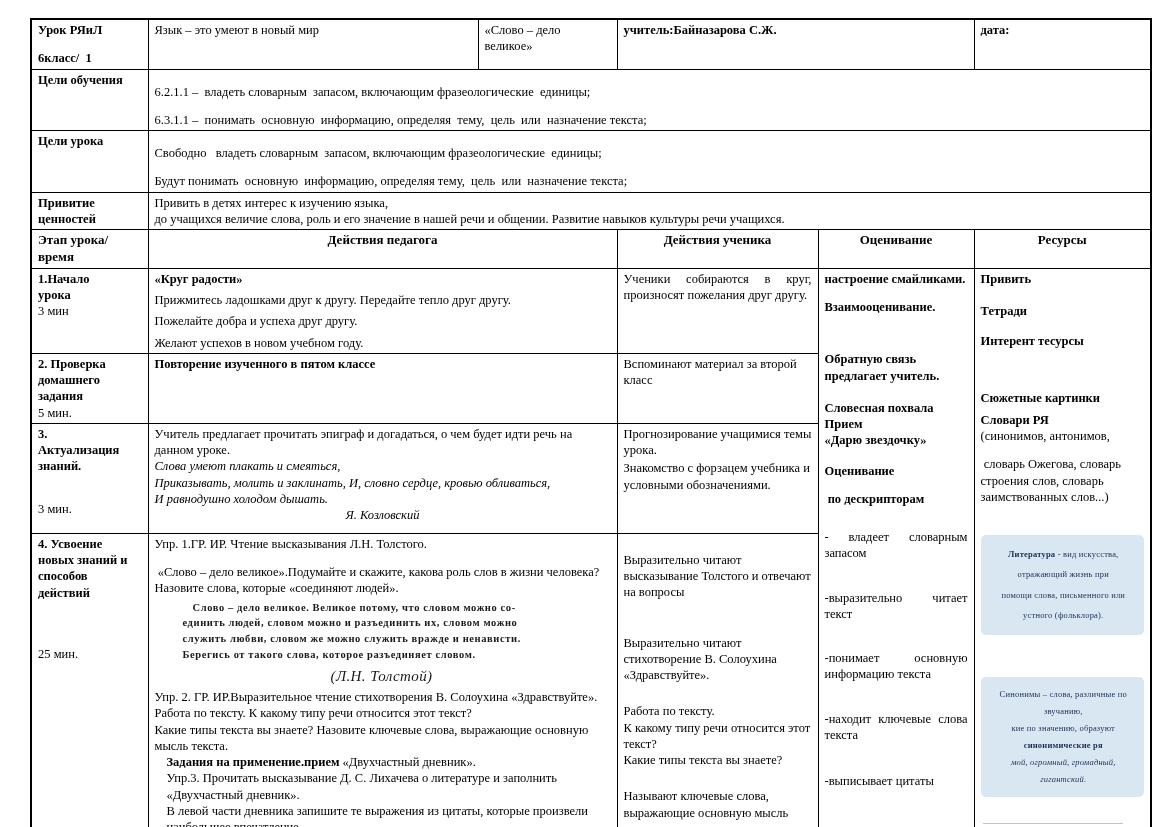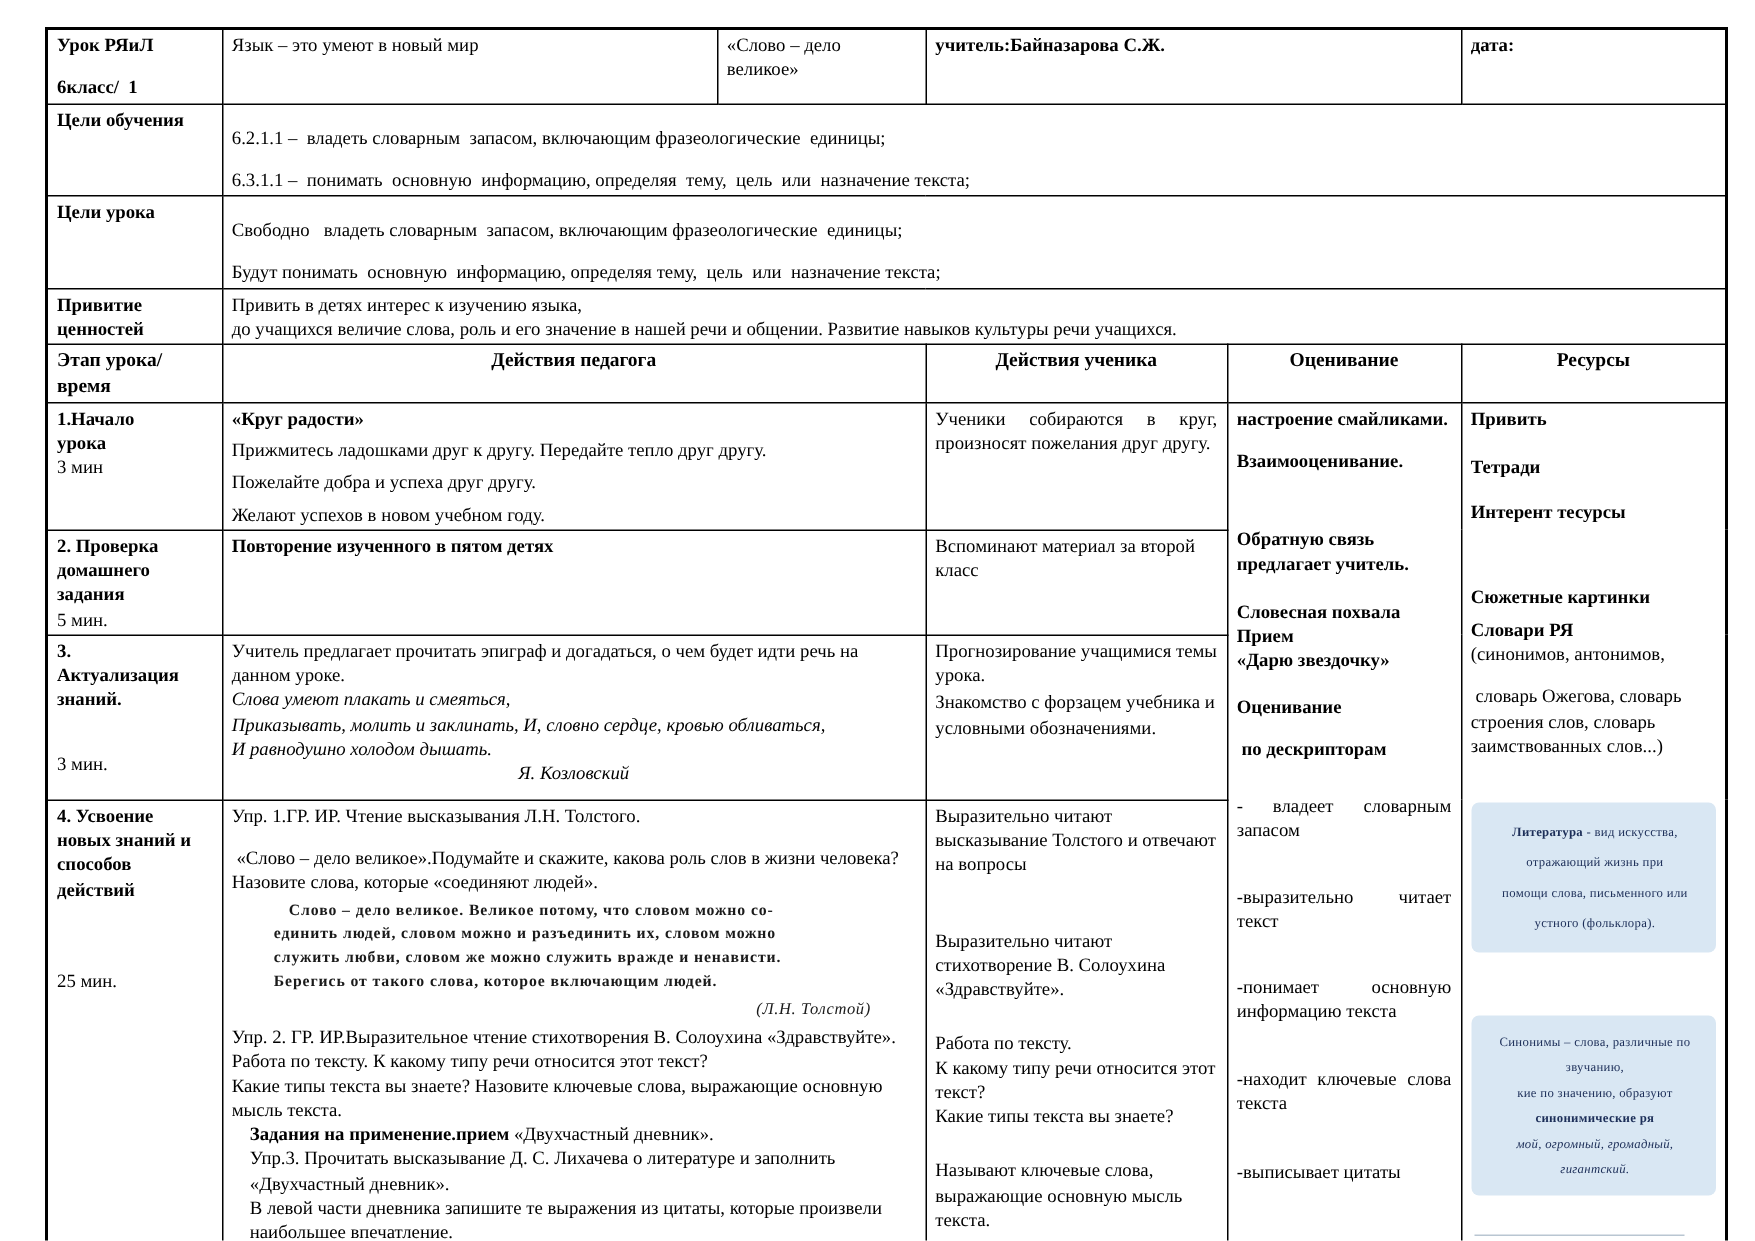--- a/index.html
+++ b/index.html
@@ -198,7 +198,7 @@
       <div class="time">5 мин.</div>
     </td>
     <td colspan="2">
-      <div class="b">Повторение изученного в пятом  детях</div>
+      <div class="b">Повторение изученного в пятом  классе</div>
     </td>
     <td>
       <div>Вспоминают материал за второй класс</div>

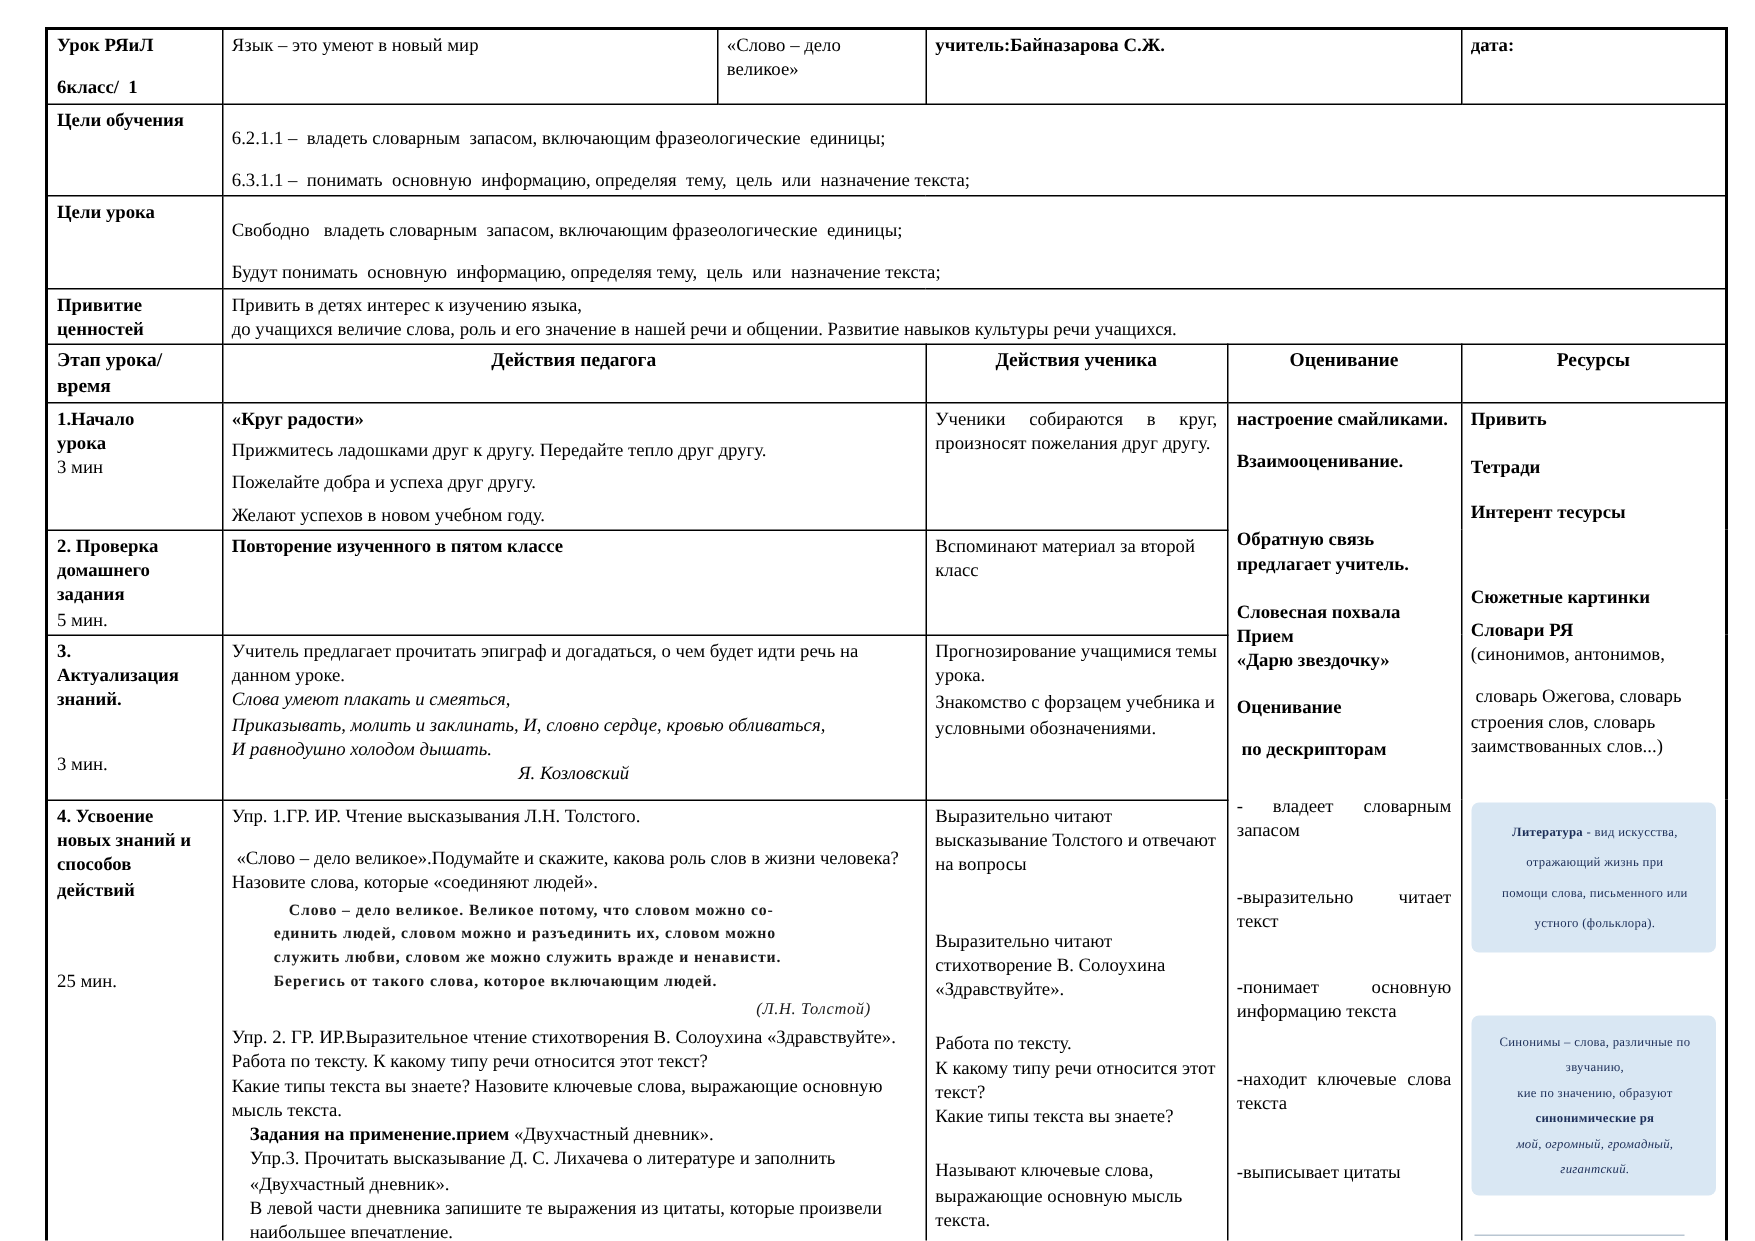--- a/index.html
+++ b/index.html
@@ -32,7 +32,7 @@
   table.mini .mh{height:24px;}
   table.mini .me{height:25px;}
   
-  .s-gap34{margin-bottom:34px;}
+  .s-gap34{margin-bottom:34px;margin-top:16px;}
   .s-gap20{margin-bottom:20px;}
   .s-gap16{margin-bottom:16px;}
   .a-blk{font-weight:bold;}

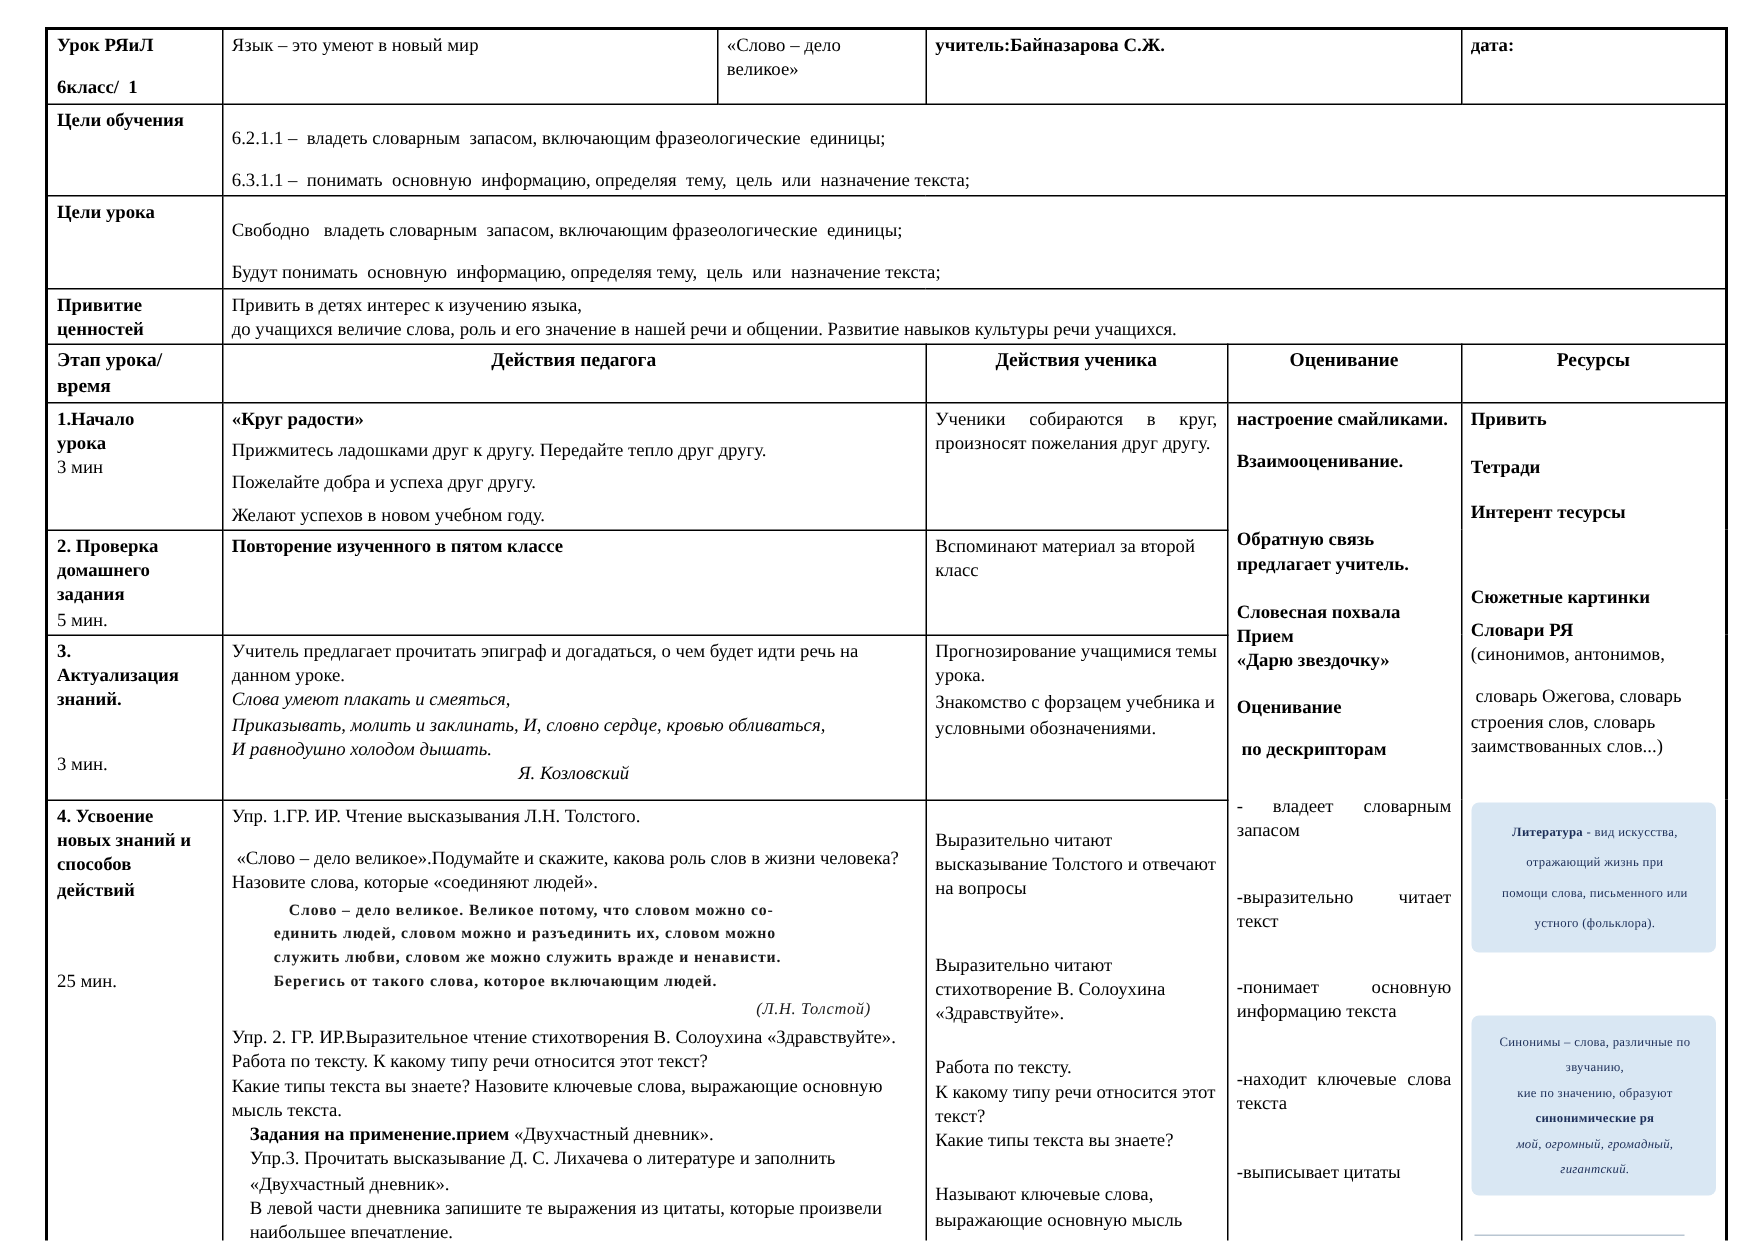--- a/index.html
+++ b/index.html
@@ -240,7 +240,7 @@
         <div class="ql q1">Слово – дело великое. Великое потому, что словом можно со-</div>
         <div class="ql">единить людей, словом можно и разъединить их, словом можно</div>
         <div class="ql">служить любви, словом же можно служить вражде и ненависти.</div>
-        <div class="ql">Берегись от такого слова, которое включающим людей.</div>
+        <div class="ql">Берегись от такого слова, которое разъединяет словом.</div>
         <div class="qa">(Л.Н. Толстой)</div>
       </div>
       <div>Упр. 2. ГР. ИР.Выразительное чтение стихотворения В. Солоухина «Здравствуйте».</div>

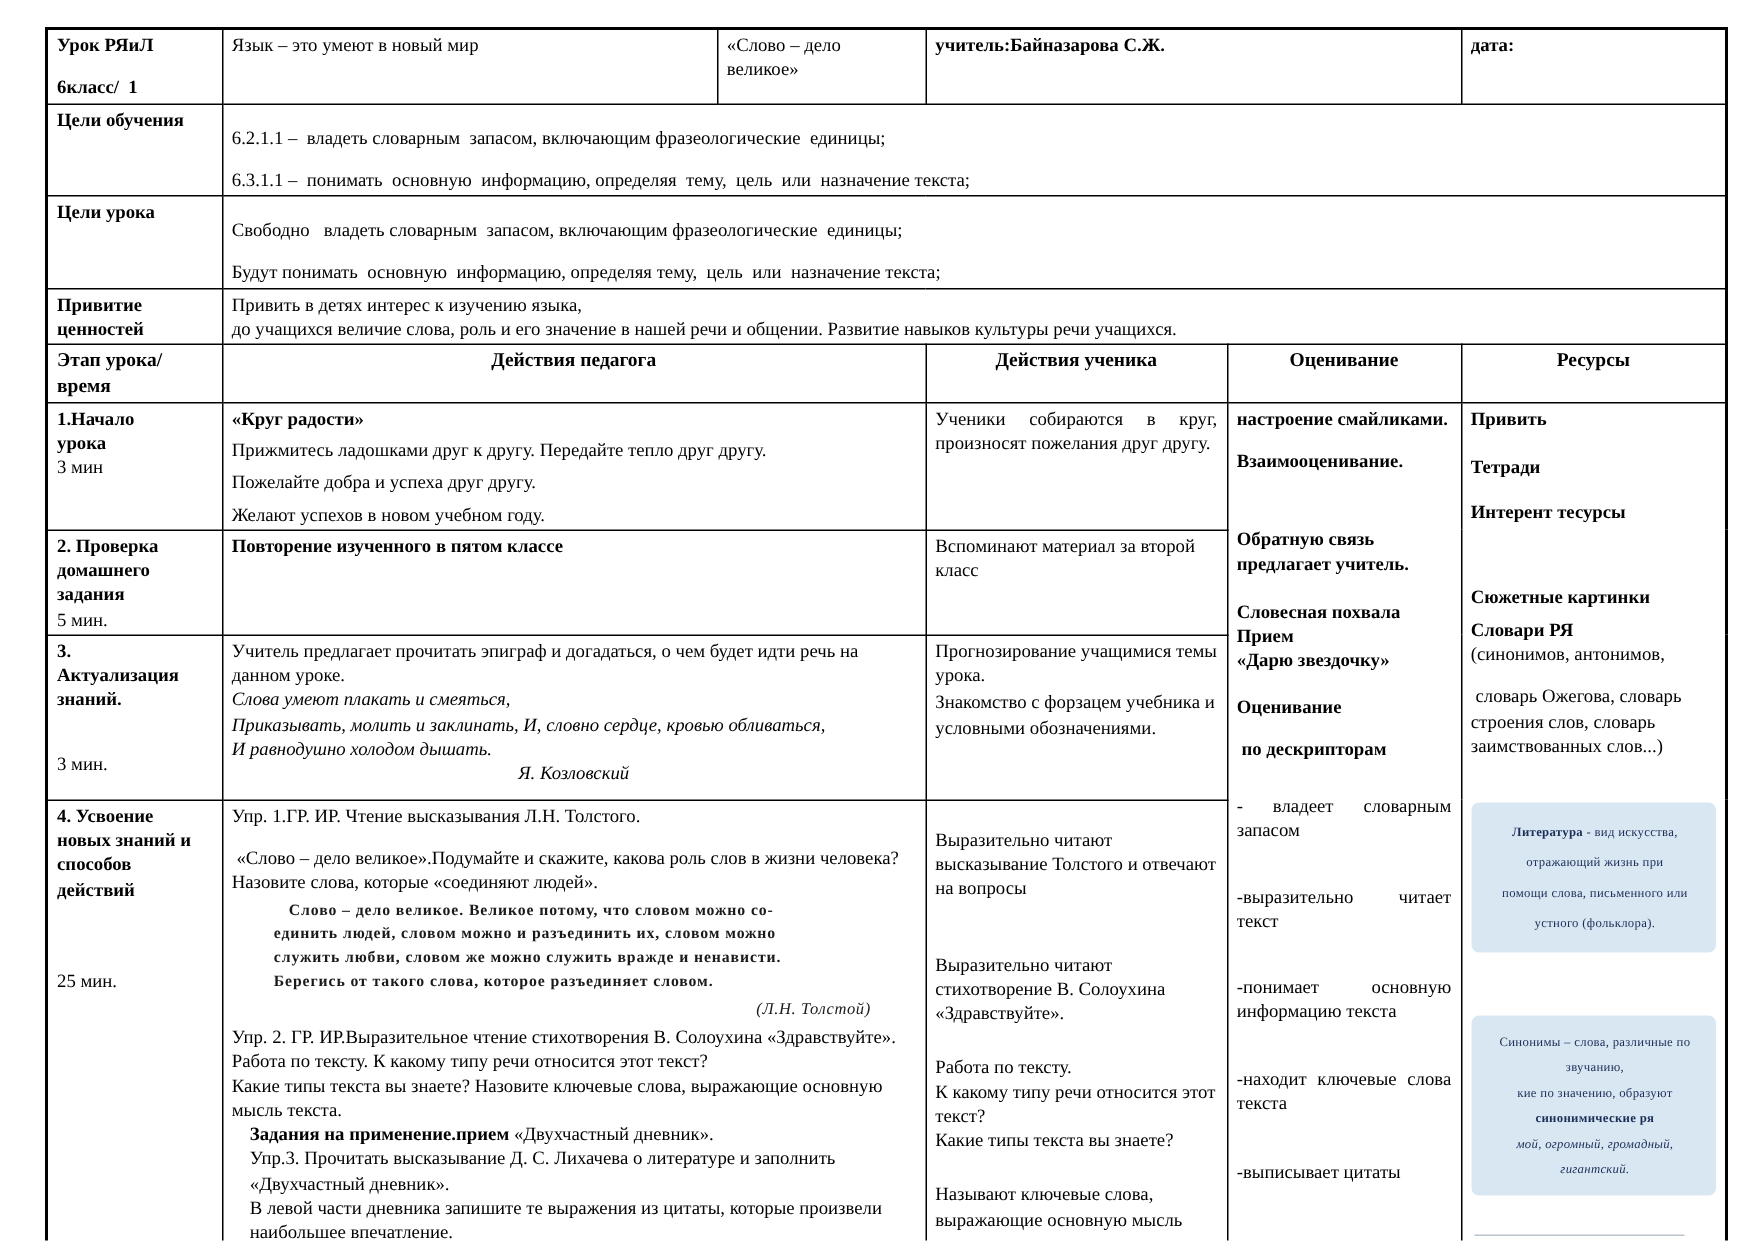--- a/index.html
+++ b/index.html
@@ -24,7 +24,7 @@
   .tquote{margin:3px 0 2px 28px;width:412px;font-size:10.5px;font-weight:bold;
           letter-spacing:0.6px;line-height:1.5;color:#1a1a1a;}
   .tquote .q1{padding-left:10px;}
-  .tquote .qa{font-weight:normal;font-style:italic;font-size:11px;text-align:right;
+  .tquote .qa{font-weight:normal;font-style:italic;font-size:15px;text-align:center;
               padding-right:14px;letter-spacing:0.4px;margin-top:2px;}
   
   table.mini{border-collapse:collapse;margin:6px 0 4px 14px;width:428px;}

